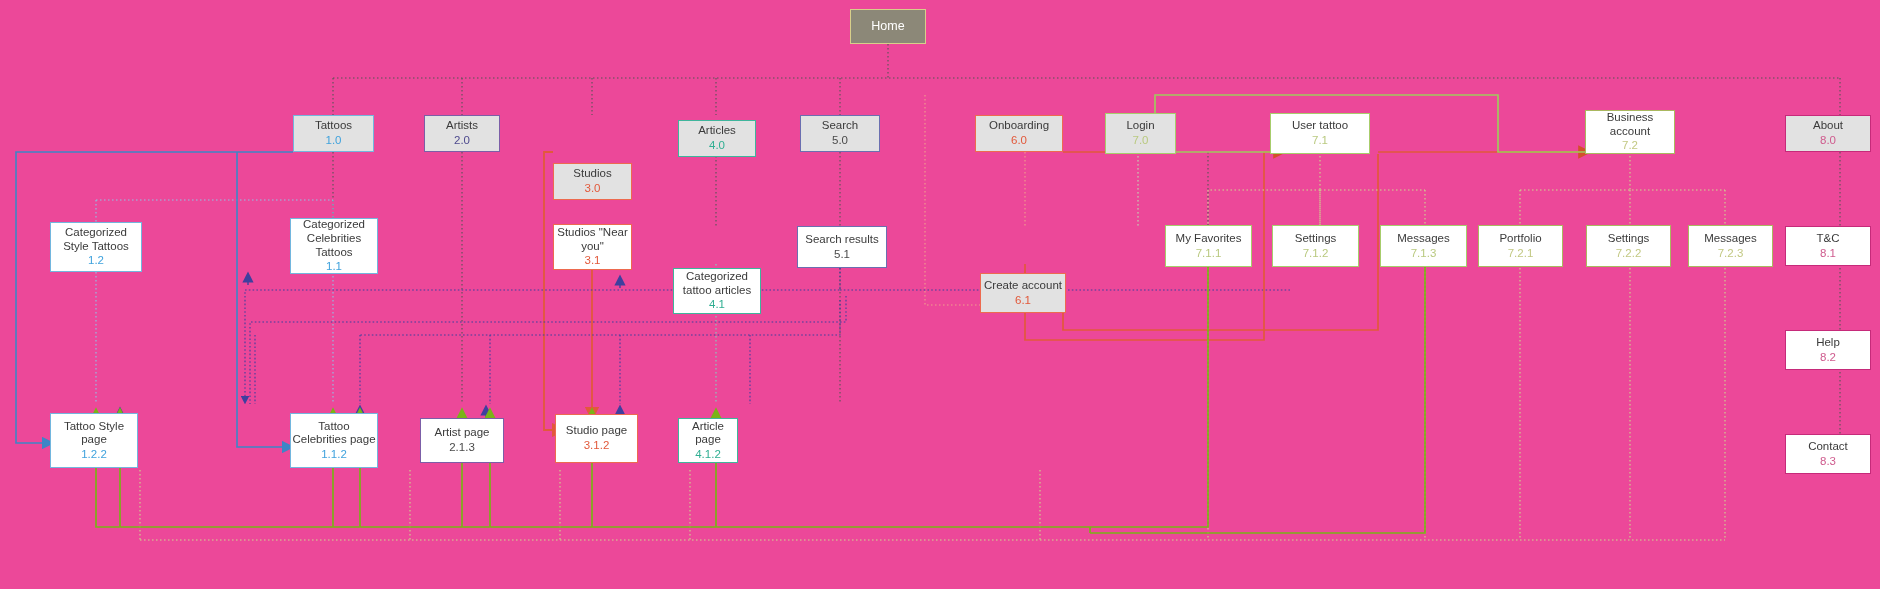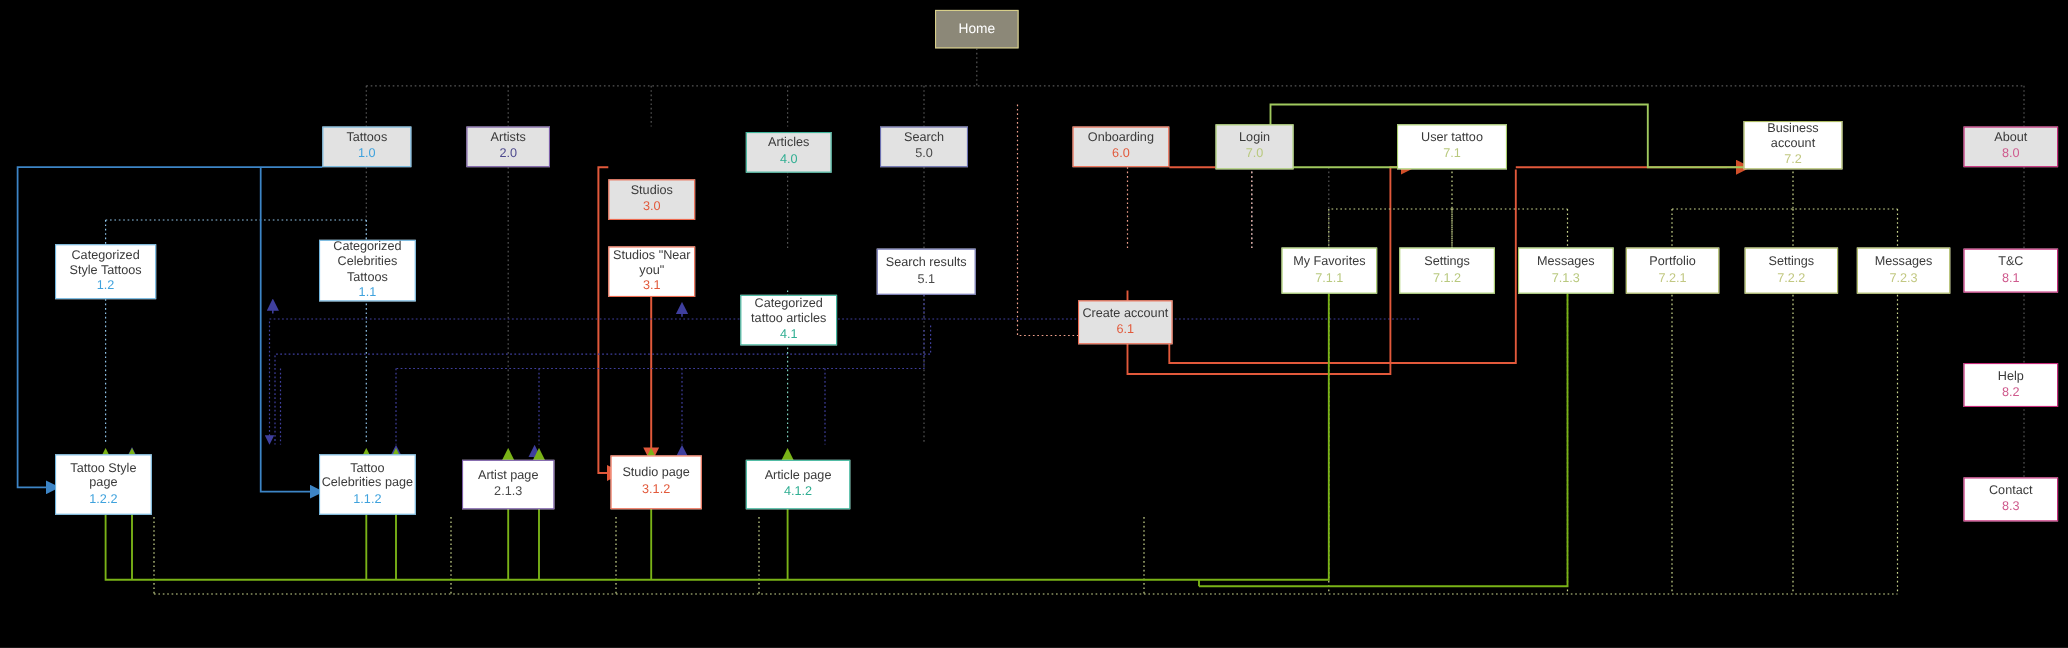--- a/index.html
+++ b/index.html
@@ -4,7 +4,7 @@
 <style>
   html,body{margin:0;padding:0;background:#ffffff;}
   body{font-family:"Liberation Sans","DejaVu Sans",sans-serif;}
-  #canvas{position:relative;width:1880px;height:589px;background:#000000;overflow:hidden;}
+  #canvas{position:relative;width:1880px;height:589px;background:#ec4899;overflow:hidden;}
   svg#wires{position:absolute;left:0;top:0;width:1880px;height:589px;pointer-events:none;}
   .node{position:absolute;box-sizing:border-box;border:1.6px solid #999;display:flex;flex-direction:column;
         align-items:center;justify-content:center;text-align:center;line-height:1.18;z-index:5;}

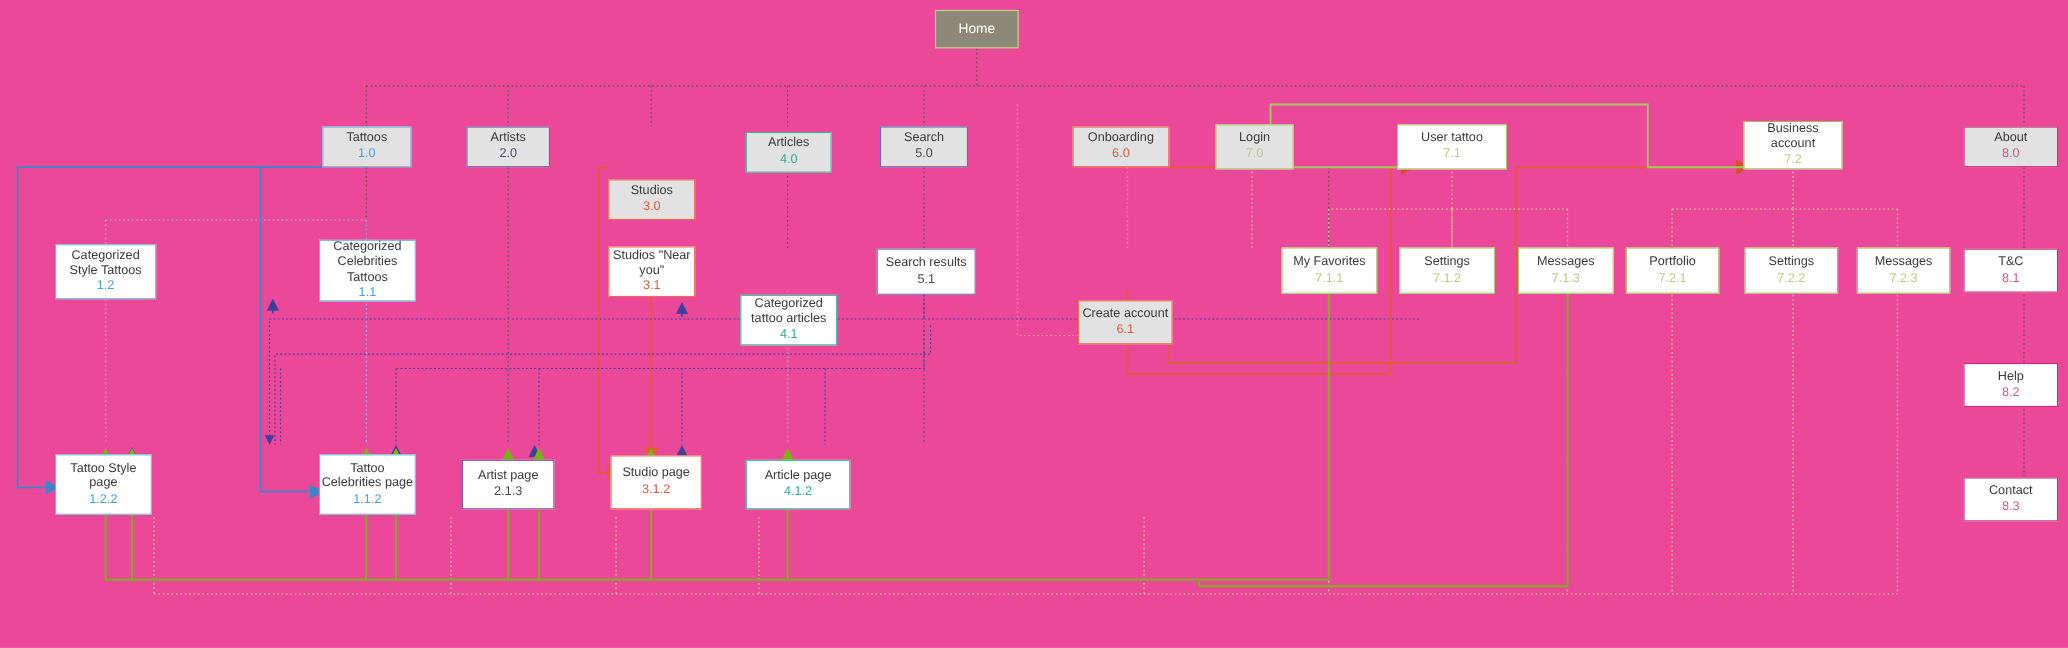--- a/index.html
+++ b/index.html
@@ -323,7 +323,7 @@
     <div class="num t-red">3.1.2</div>
   </div>
 
-  <div class="node fill-white b-teal" style="left:678px;top:418px;width:95px;height:45px;">
+  <div class="node fill-white b-teal" style="left:678px;top:418px;width:60px;height:45px;">
     <div class="lbl">Article page</div>
     <div class="num t-teal">4.1.2</div>
   </div>

